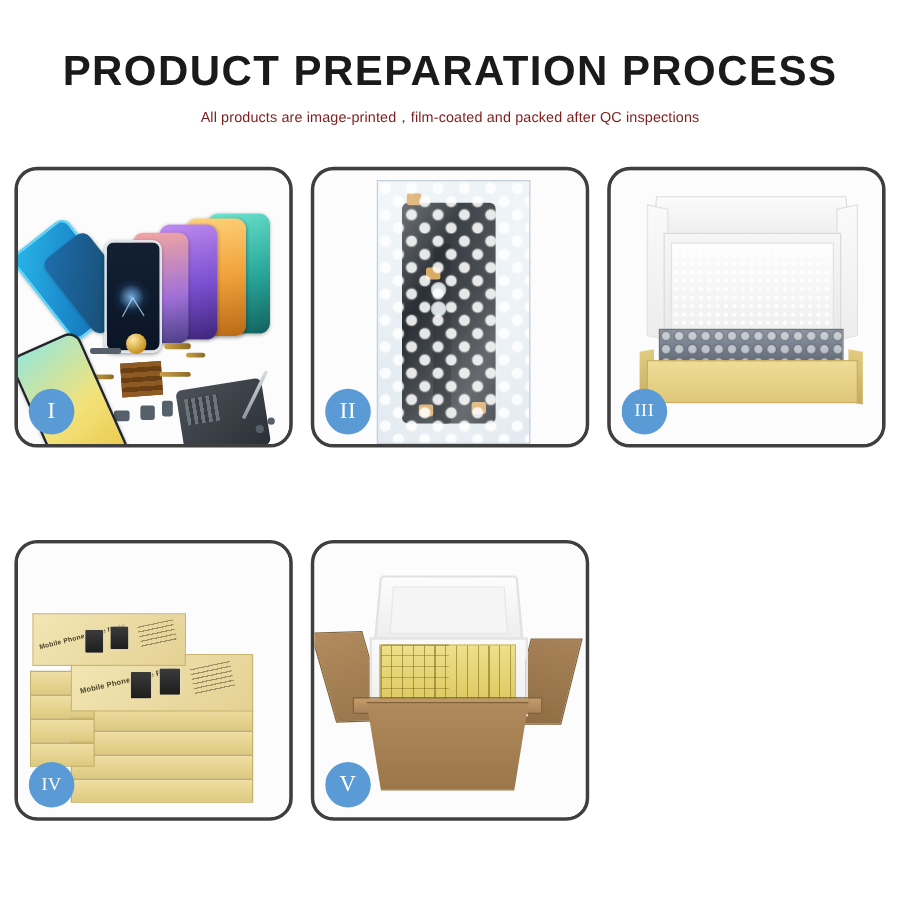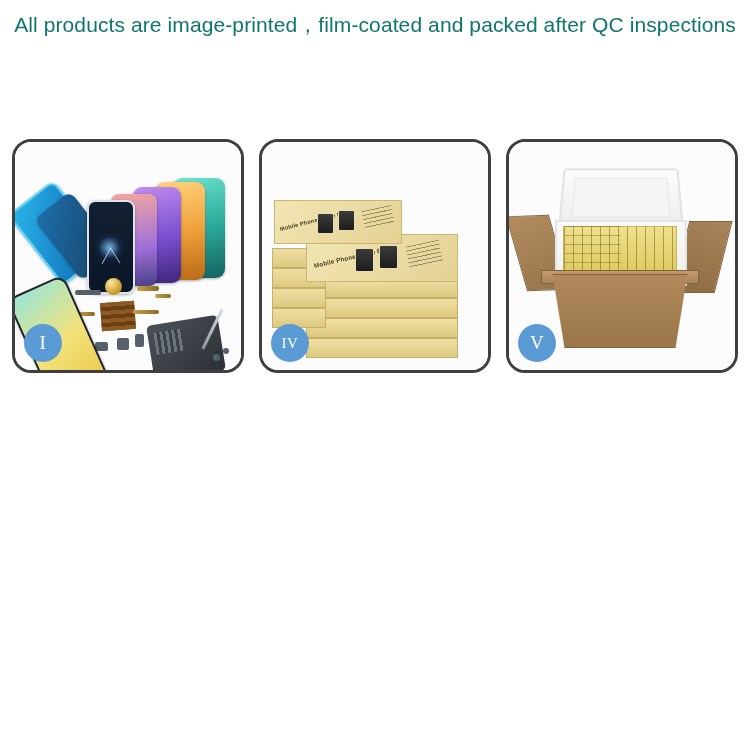--- a/index.html
+++ b/index.html
@@ -469,6 +469,7 @@
 <div id="page">
 
   <div class="header">
+    <h1 class="main-title">PRODUCT PREPARATION PROCESS</h1>
     <p class="sub-title">All products are image-printed，film-coated and packed after QC inspections</p>
   </div>
 

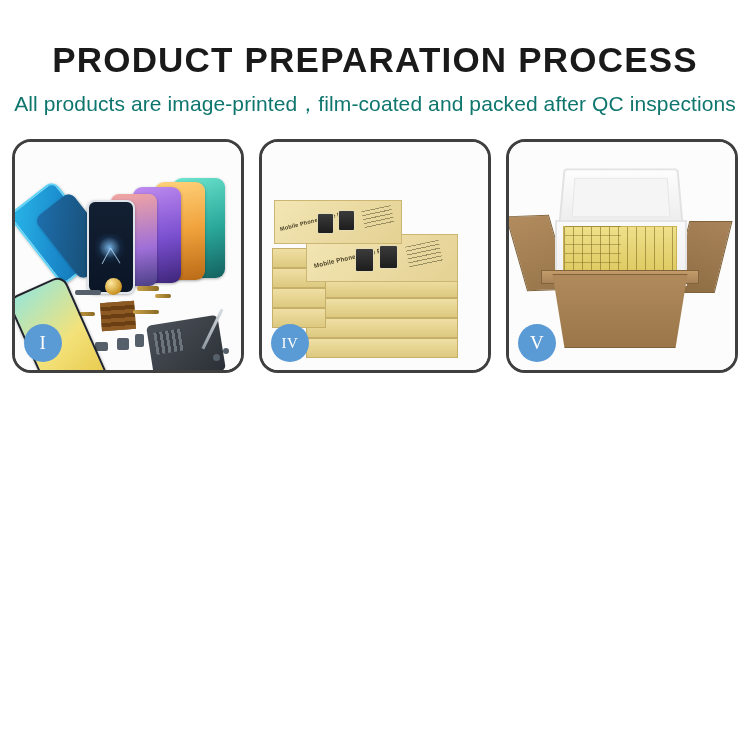--- a/index.html
+++ b/index.html
@@ -40,8 +40,8 @@
   .sub-title {
     margin: 0;
     padding-top: 11px;
-    font-size: 21px;
-    color: #0f766e;
+    font-size: 12px;
+    color: #7f1d1d;
     font-family: "Liberation Sans", sans-serif;
     letter-spacing: 0.1px;
   }

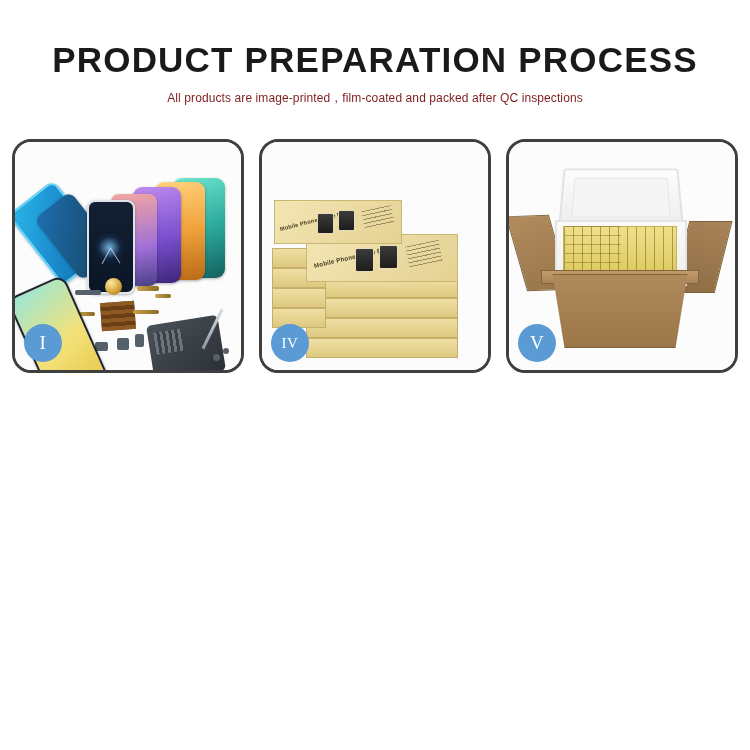--- a/index.html
+++ b/index.html
@@ -505,6 +505,23 @@
       <div class="badge">I</div>
     </div>
 
+    <div class="panel">
+      <div class="panel-stage">
+        <div class="p2-wrap">
+          <div class="p2-part"></div>
+          <div class="p2-strip"></div>
+          <div class="p2-tape" style="left:24px; top:10px;"></div>
+          <div class="p2-tape" style="left:40px; top:72px;"></div>
+          <div class="p2-tape" style="left:34px; top:186px;"></div>
+          <div class="p2-tape" style="left:78px; top:184px;"></div>
+          <div class="p2-dot" style="left:44px; top:84px;"></div>
+          <div class="p2-dot" style="left:44px; top:100px;"></div>
+          <div class="p2-bubbles"></div>
+          <div class="p2-sheen"></div>
+        </div>
+      </div>
+      <div class="badge">II</div>
+    </div>
 
 
     <div class="panel">

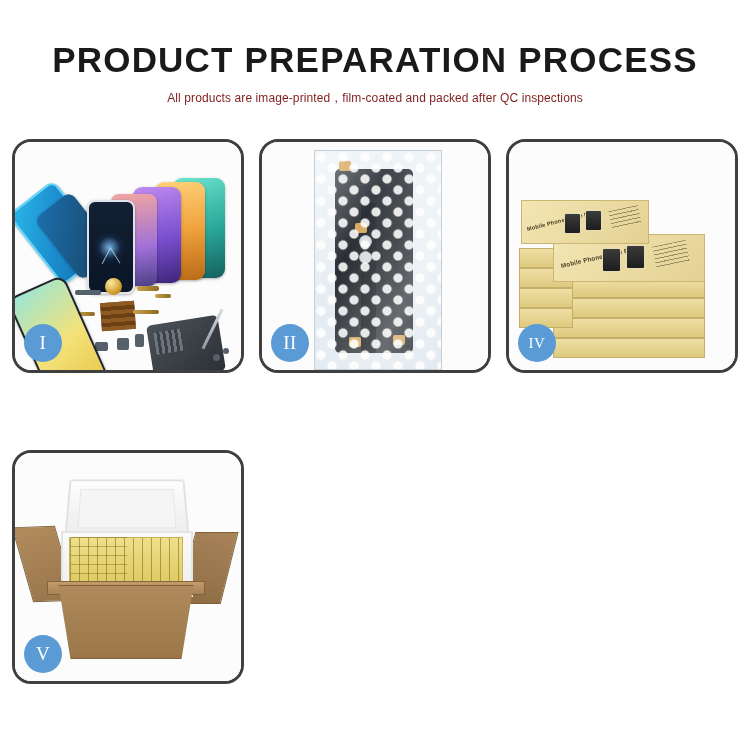--- a/index.html
+++ b/index.html
@@ -523,6 +523,20 @@
       <div class="badge">II</div>
     </div>
 
+    <div class="panel">
+      <div class="panel-stage">
+        <div class="p3-lidback"></div>
+        <div class="p3-lidleft"></div>
+        <div class="p3-lidright"></div>
+        <div class="p3-inner"></div>
+        <div class="p3-foam"></div>
+        <div class="p3-bubble"></div>
+        <div class="p3-leftflap"></div>
+        <div class="p3-rightflap"></div>
+        <div class="p3-front"></div>
+      </div>
+      <div class="badge small">III</div>
+    </div>
 
     <div class="panel">
       <div class="panel-stage p4">

